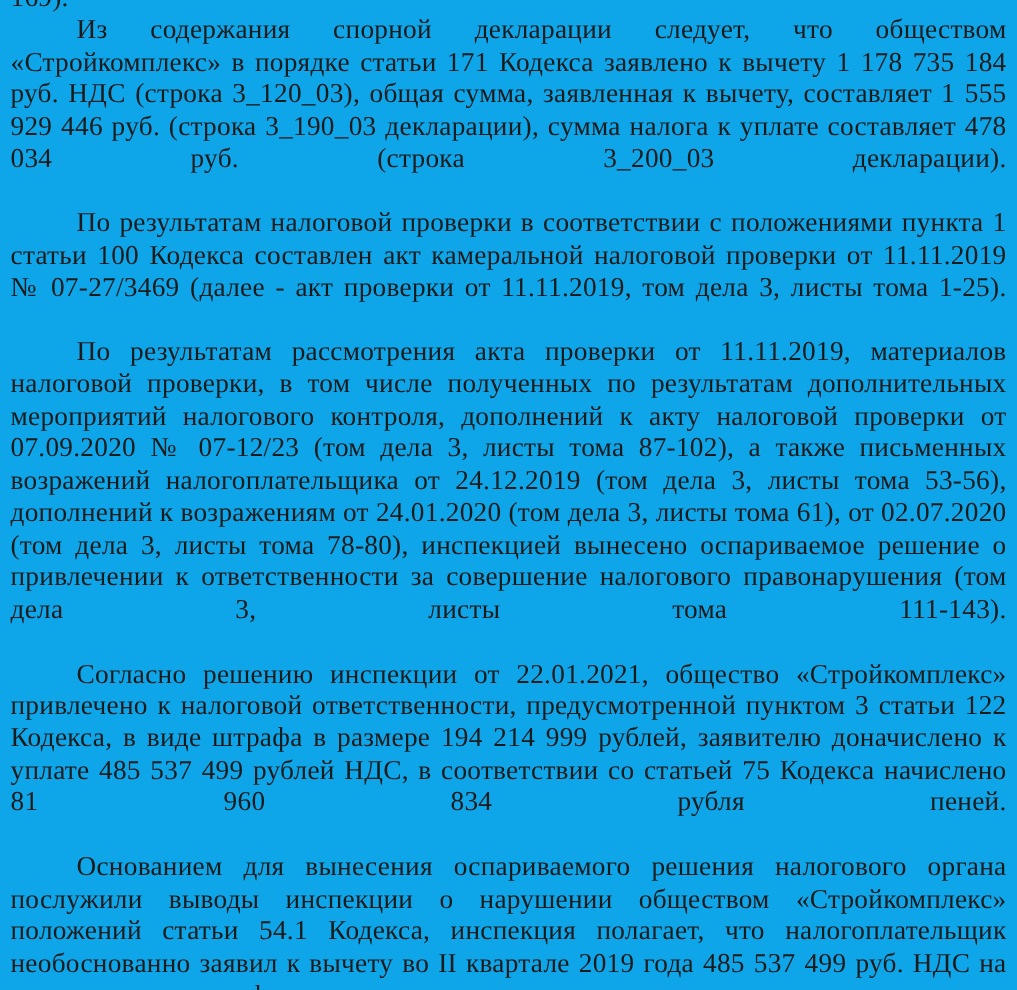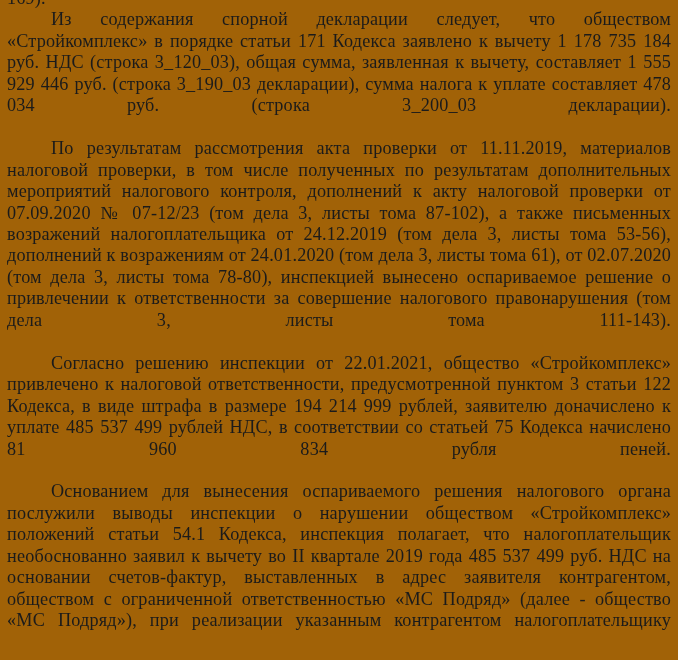--- a/index.html
+++ b/index.html
@@ -60,7 +60,7 @@
 </head>
 <body style="background: rgb(255, 255, 255); color: rgb(27, 27, 27);">
 
-<div class="page" style="background: #a16207; padding-left: 19px;">
+<div class="page" style="background: #0ea5e9; padding-left: 19px;">
 
   <div class="text-body">
 

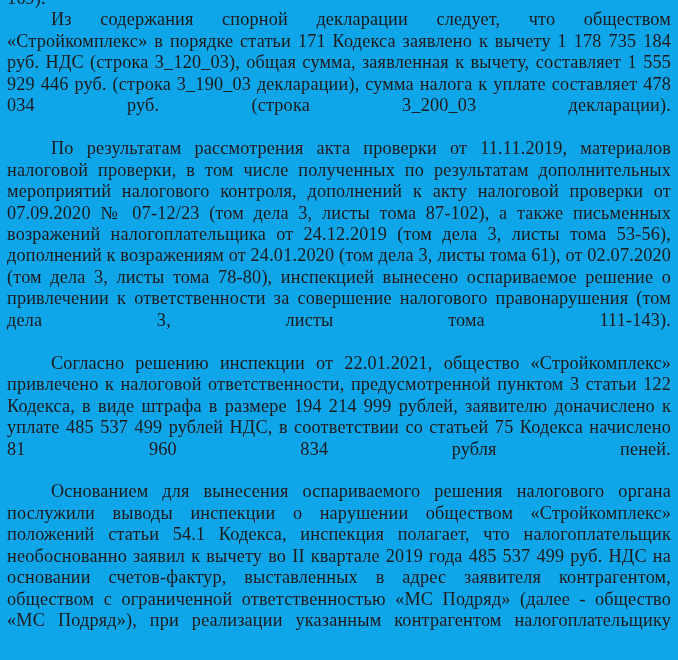--- a/index.html
+++ b/index.html
@@ -68,6 +68,7 @@
 
     <p class="para indent">Из содержания спорной декларации следует, что обществом «Стройкомплекс» в порядке статьи 171 Кодекса заявлено к вычету 1 178 735 184 руб. НДС (строка 3_120_03), общая сумма, заявленная к вычету, составляет 1 555 929 446 руб. (строка 3_190_03 декларации), сумма налога к уплате составляет 478 034 руб. (строка 3_200_03 декларации).</p>
 
+    <p class="para indent">По результатам налоговой проверки в соответствии с положениями пункта 1 статьи 100 Кодекса составлен акт камеральной налоговой проверки от 11.11.2019 № 07-27/3469 (далее - акт проверки от 11.11.2019, том дела 3, листы тома 1-25).</p>
 
     <p class="para indent">По результатам рассмотрения акта проверки от 11.11.2019, материалов налоговой проверки, в том числе полученных по результатам дополнительных мероприятий налогового контроля, дополнений к акту налоговой проверки от 07.09.2020 № 07-12/23 (том дела 3, листы тома 87-102), а также письменных возражений налогоплательщика от 24.12.2019 (том дела 3, листы тома  53-56), дополнений к возражениям от 24.01.2020 (том дела 3, листы тома 61), от 02.07.2020 (том дела 3, листы тома 78-80), инспекцией вынесено оспариваемое решение  о привлечении к ответственности за совершение налогового правонарушения (том дела 3, листы тома  111-143).</p>
 

